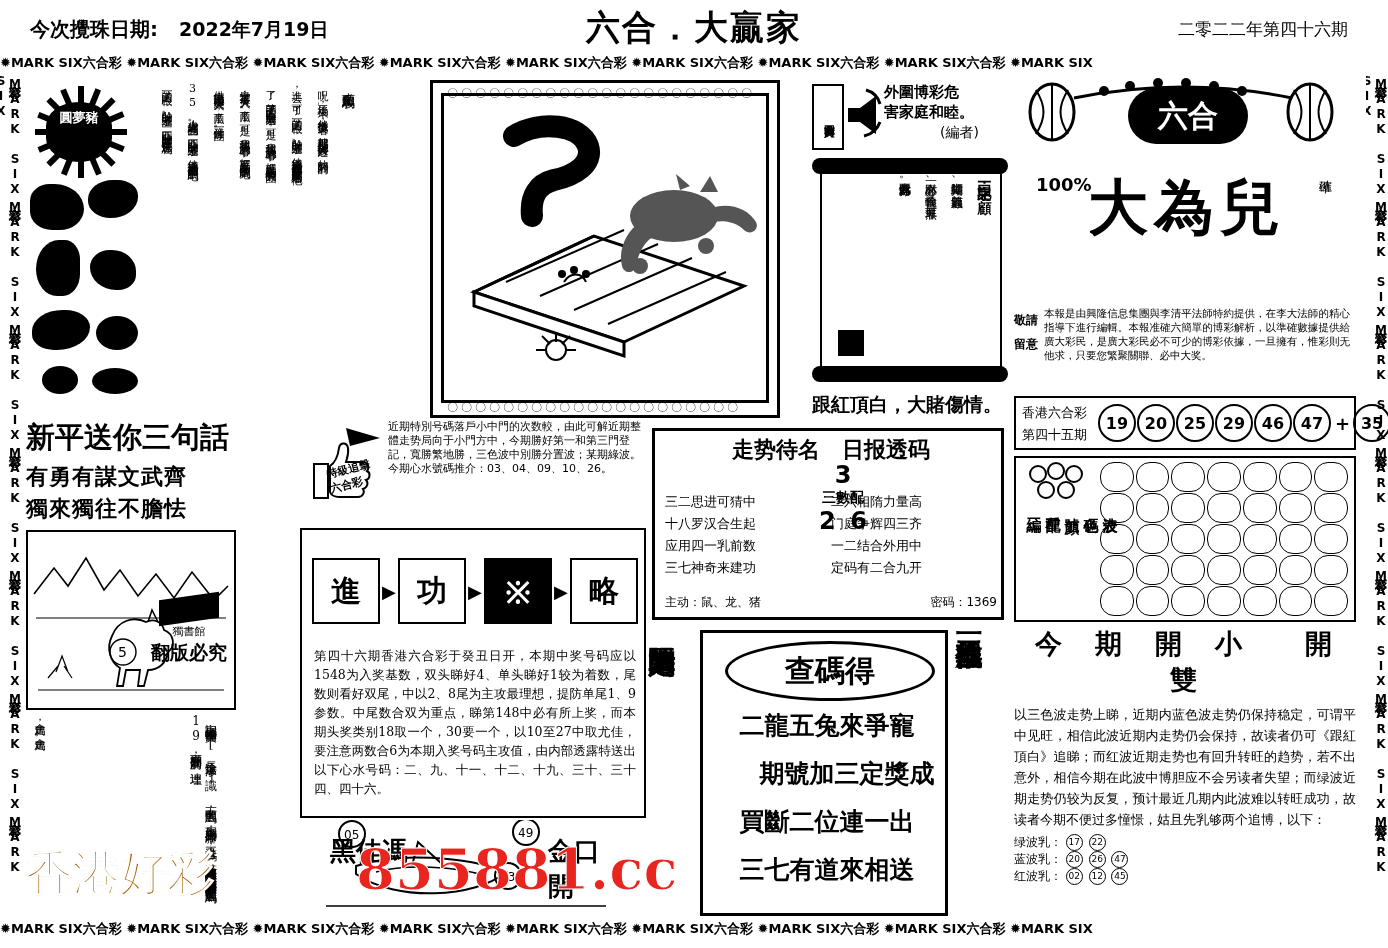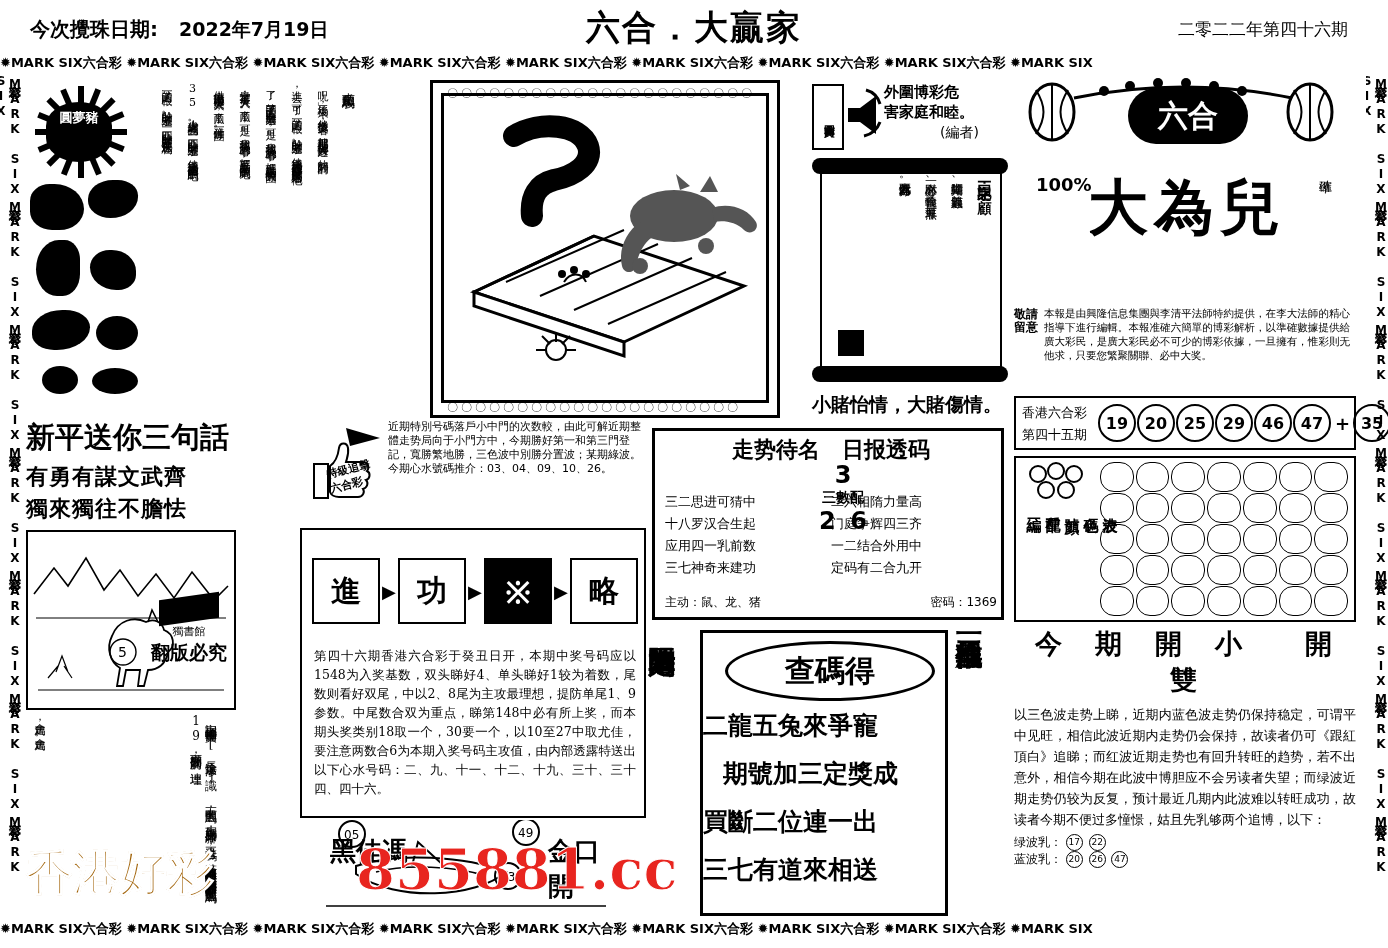--- a/index.html
+++ b/index.html
@@ -115,7 +115,7 @@
 
   
   #notice{left:1014px;top:306px;width:340px;height:92px;font-size:10.5px;line-height:14px;}
-  #notice .hd{position:absolute;left:0;top:2px;width:26px;font-size:12px;font-weight:bold;line-height:13px;}
+  #notice .hd{position:absolute;left:0;top:2px;width:26px;font-size:12px;font-weight:bold;line-height:24px;}
   #notice .bd{position:absolute;left:30px;top:0;width:306px;text-align:justify;}
 
   

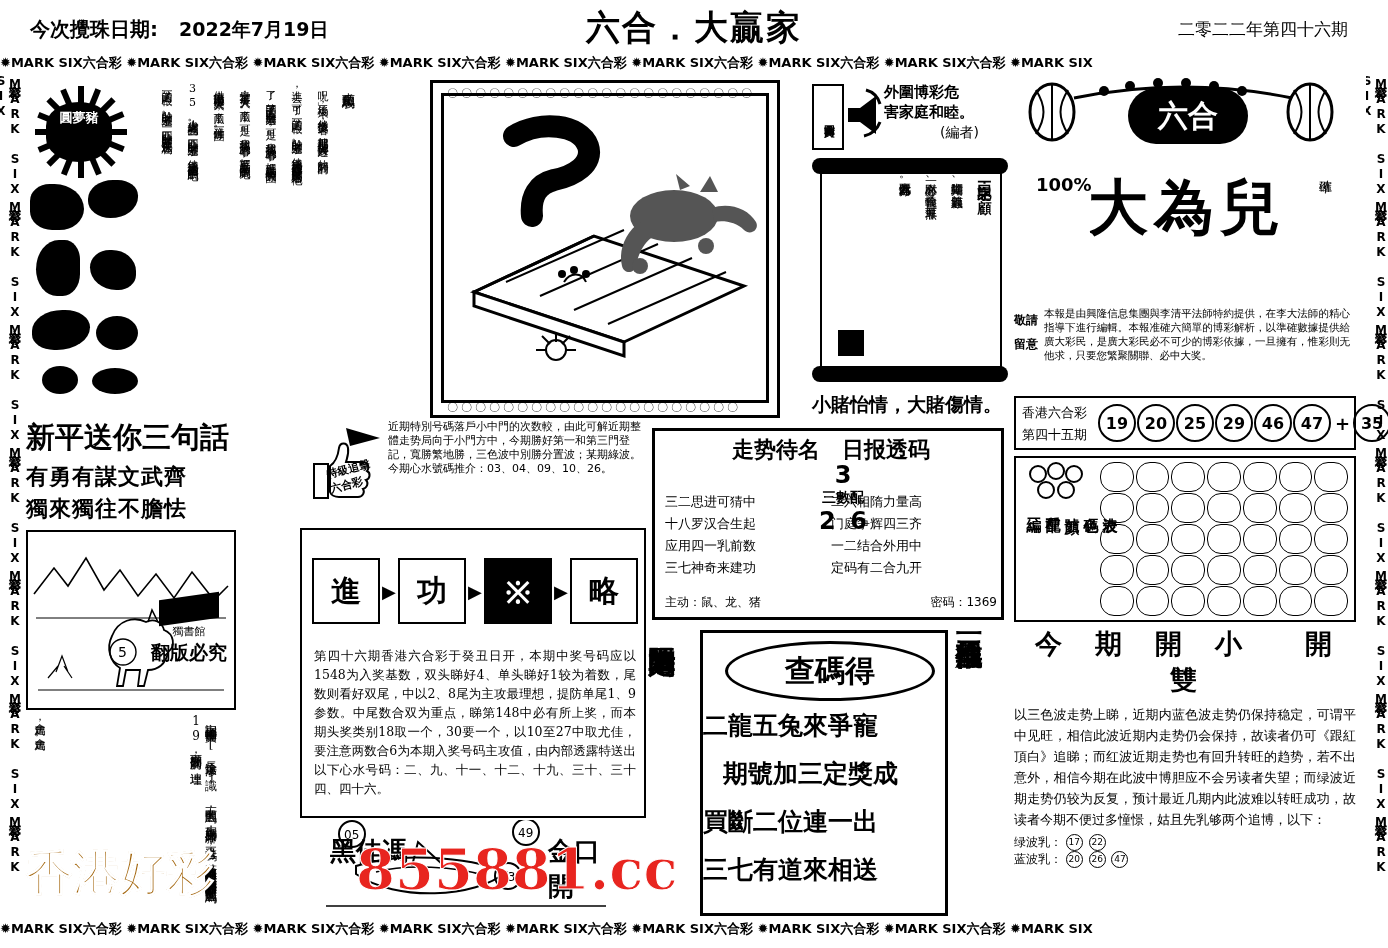--- a/index.html
+++ b/index.html
@@ -373,7 +373,7 @@
     </div>
   </div>
 
-  <div class="panel" id="gamble">小賭怡情，大賭傷情。</div>
+  <div class="panel" id="gamble">跟紅頂白，大賭傷情。</div>
 
   <div class="panel" id="rlogo">
     <svg viewBox="0 0 330 90" width="330" height="90" style="position:absolute;left:0;top:0;">

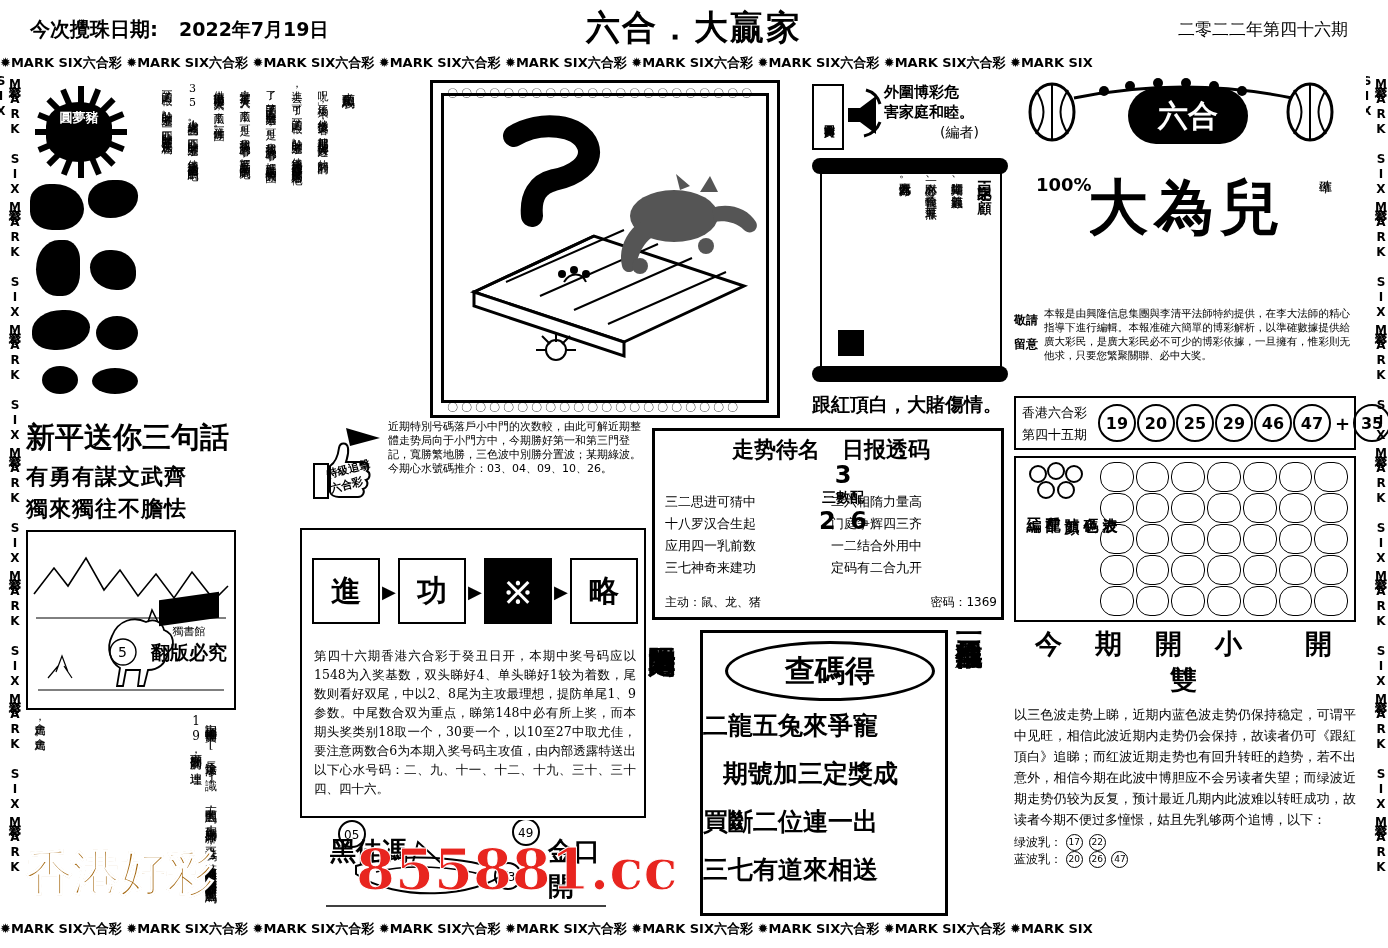--- a/index.html
+++ b/index.html
@@ -88,7 +88,7 @@
   
   #chama{left:700px;top:630px;width:248px;height:286px;border:3px solid #000;}
   #chama .oval{position:absolute;left:22px;top:8px;width:204px;height:54px;border:3px solid #000;border-radius:50%;display:flex;align-items:center;justify-content:center;font-size:30px;font-weight:bold;font-family:"DejaVu Serif","Liberation Serif",serif;}
-  #chama .ln{position:absolute;left:0;width:248px;font-size:25px;font-weight:bold;font-family:"DejaVu Serif","Liberation Serif",serif;}
+  #chama .ln{position:absolute;left:0;width:248px;text-align:center;font-size:25px;font-weight:bold;font-family:"DejaVu Serif","Liberation Serif",serif;}
 
   
   #guan{left:952px;top:620px;width:60px;height:296px;}

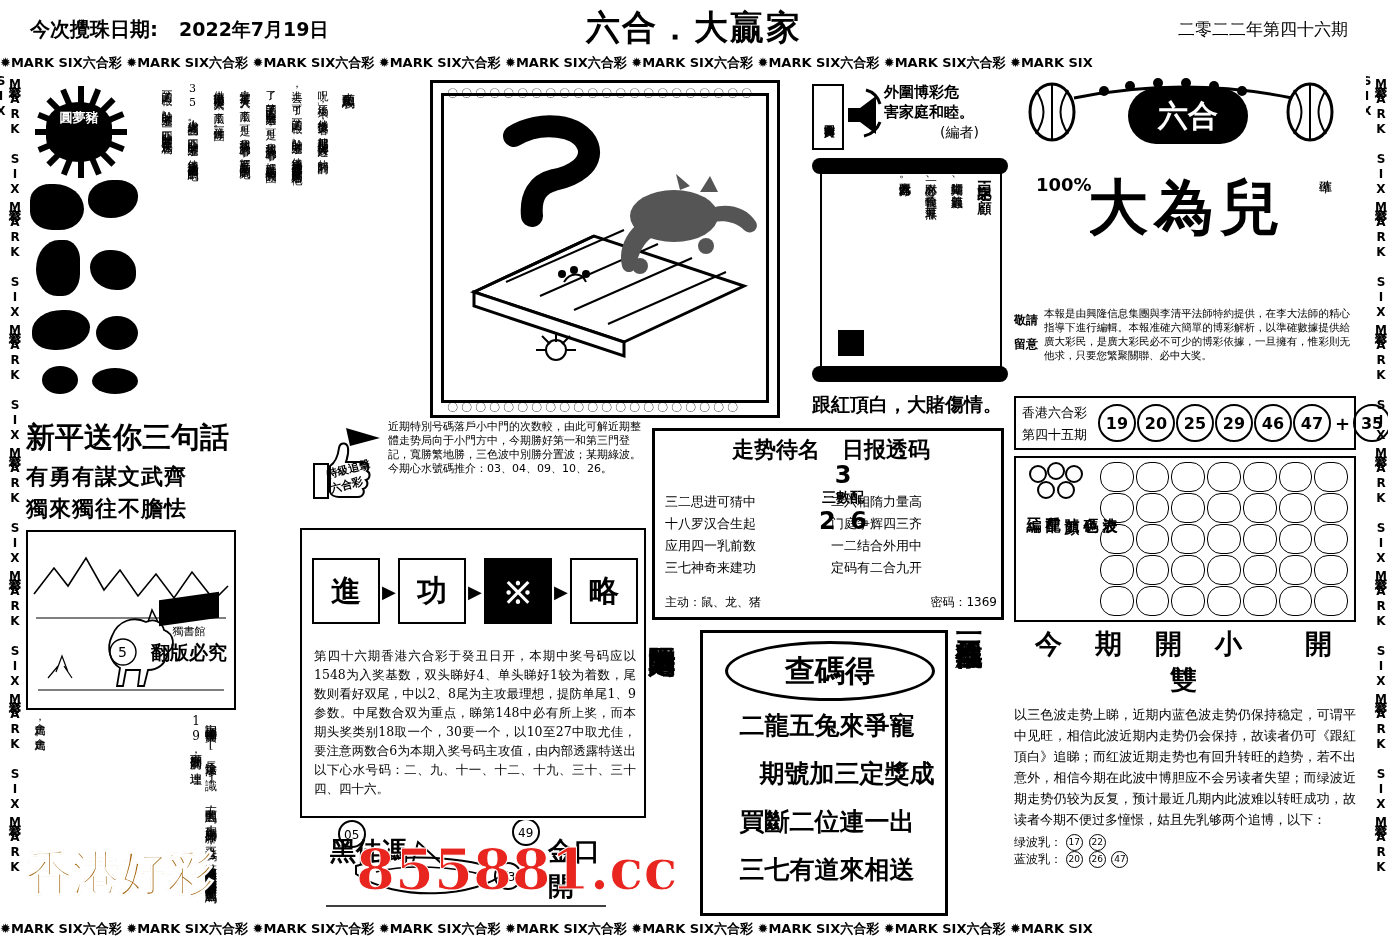--- a/index.html
+++ b/index.html
@@ -500,6 +500,12 @@
         <span class="num">26</span>
         <span class="num">47</span>
       </div>
+      <div>
+        <span>红波乳</span>：
+        <span class="num">02</span>
+        <span class="num">12</span>
+        <span class="num">45</span>
+      </div>
     </div>
   </div>
 

